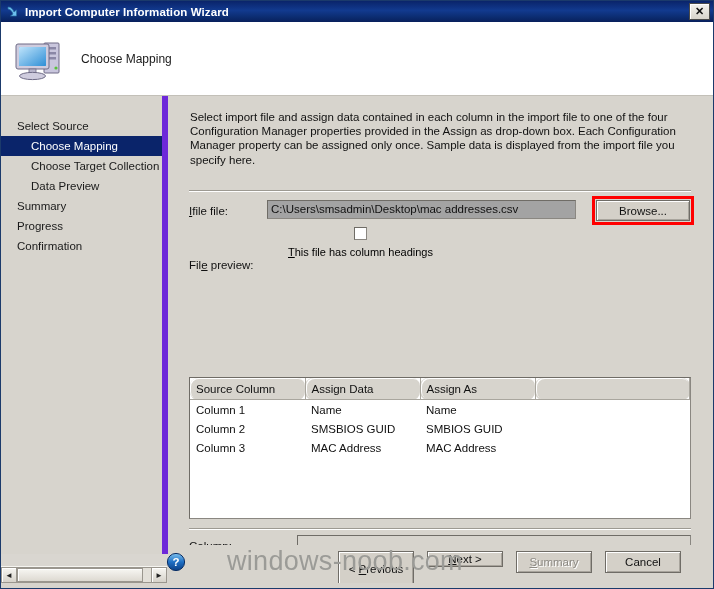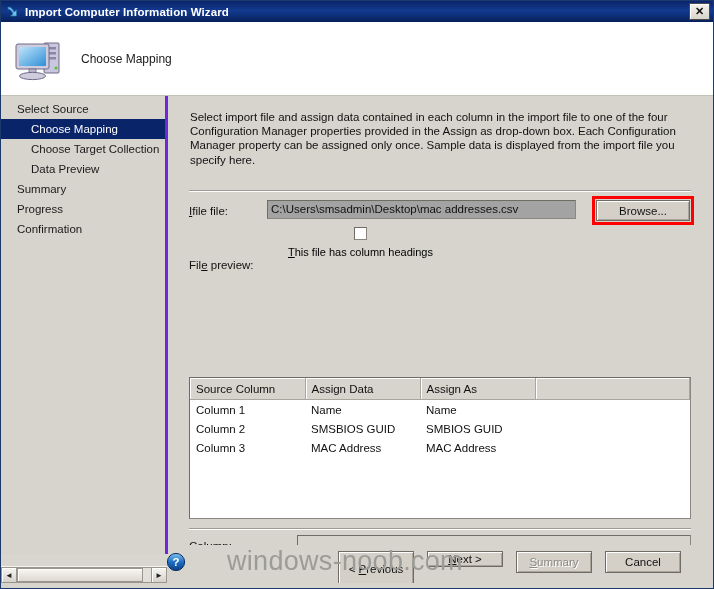--- a/index.html
+++ b/index.html
@@ -107,9 +107,9 @@
     width: 167px;
     height: 458px;
     background: #d7d4cd;
-    border-right: 3px solid #6d28d9;
-    box-sizing: border-box;
-    padding-top: 3px;
+    border-right: 6px solid #6d28d9;
+    box-sizing: border-box;
+    padding-top: 20px;
   }
   .nav-item {
     height: 20px;

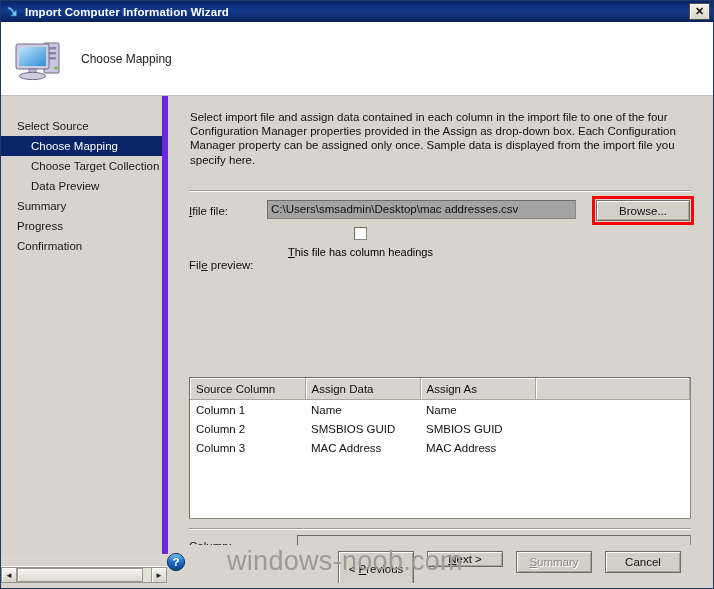--- a/index.html
+++ b/index.html
@@ -301,6 +301,7 @@
     cursor: default;
     white-space: nowrap;
     overflow: hidden;
+    border-radius: 8px;
   }
   .grid td {
     padding: 1px 0 1px 6px;

